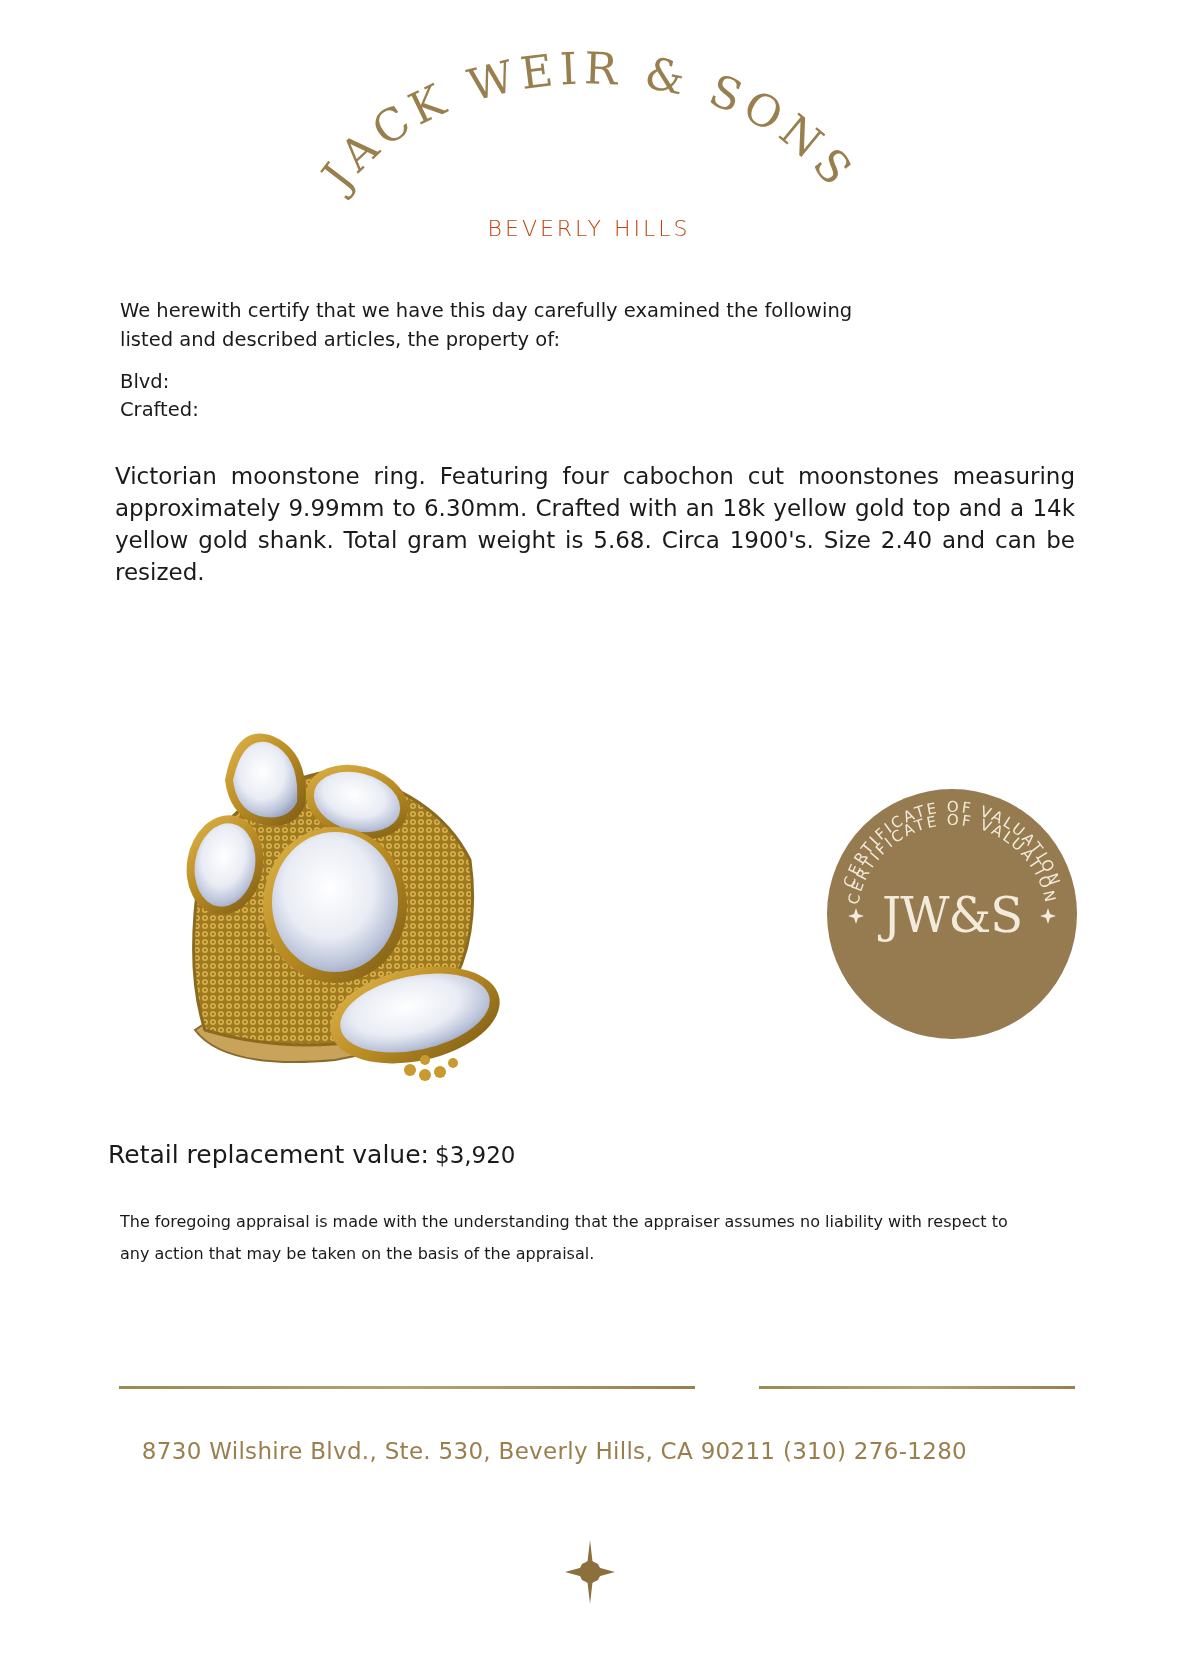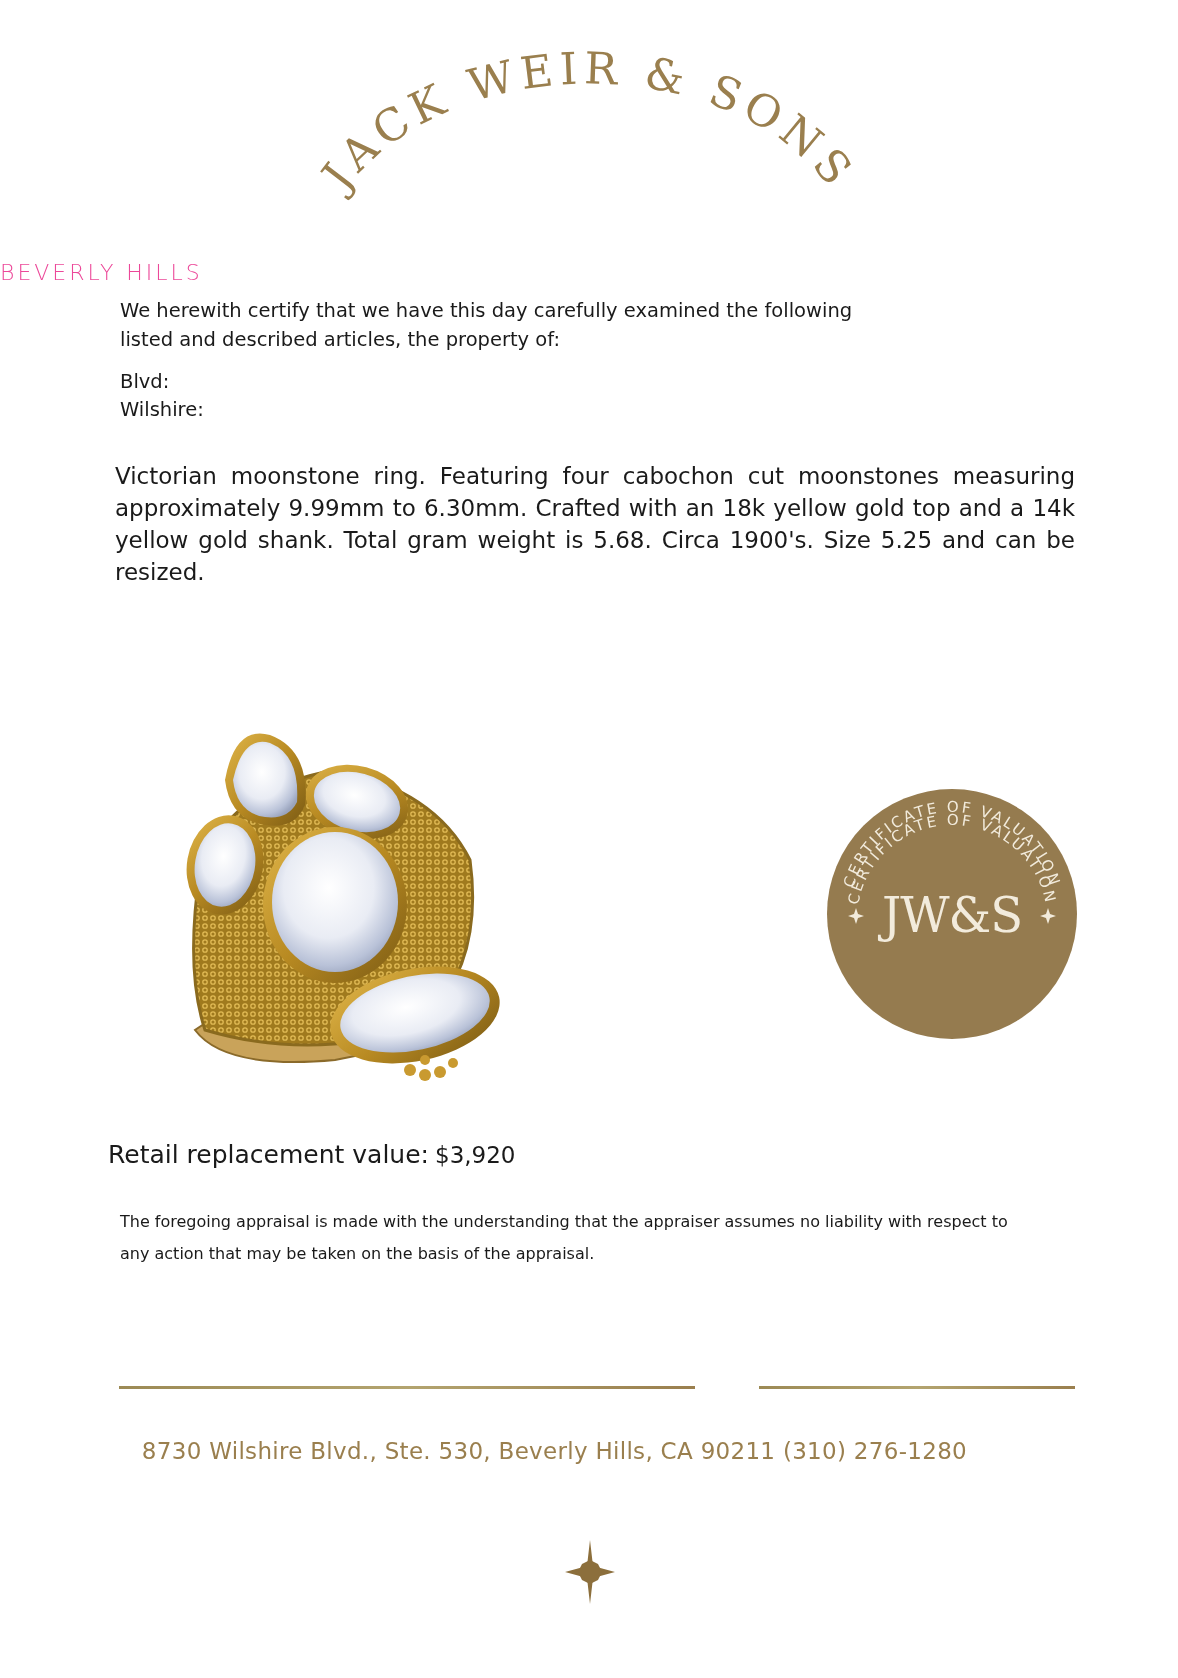--- a/index.html
+++ b/index.html
@@ -8,7 +8,7 @@
   .abs { position:absolute; }
   #logo { left:300px; top:70px; width:578px; height:200px; }
   #logo svg { width:100%; height:100%; overflow:visible; }
-  #city { left:0; width:1178px; top:216px; font-size:22px; letter-spacing:3px; color:#ec4899; font-family:"DejaVu Sans", sans-serif; font-weight:300;margin-top:44px; }
+  #city { left:0; width:1178px; top:216px; text-align:center; font-size:22px; letter-spacing:3px; color:#c2410c; font-family:"DejaVu Sans", sans-serif; font-weight:300; }
   #intro { left:120px; top:296px; width:760px; font-size:19.5px; line-height:29px; }
   #fields { left:120px; top:368px; font-size:19.5px; line-height:28px; }
   #desc { left:115px; top:460px; width:960px; font-size:23px; line-height:32px; text-align:justify; text-align-last:left; }

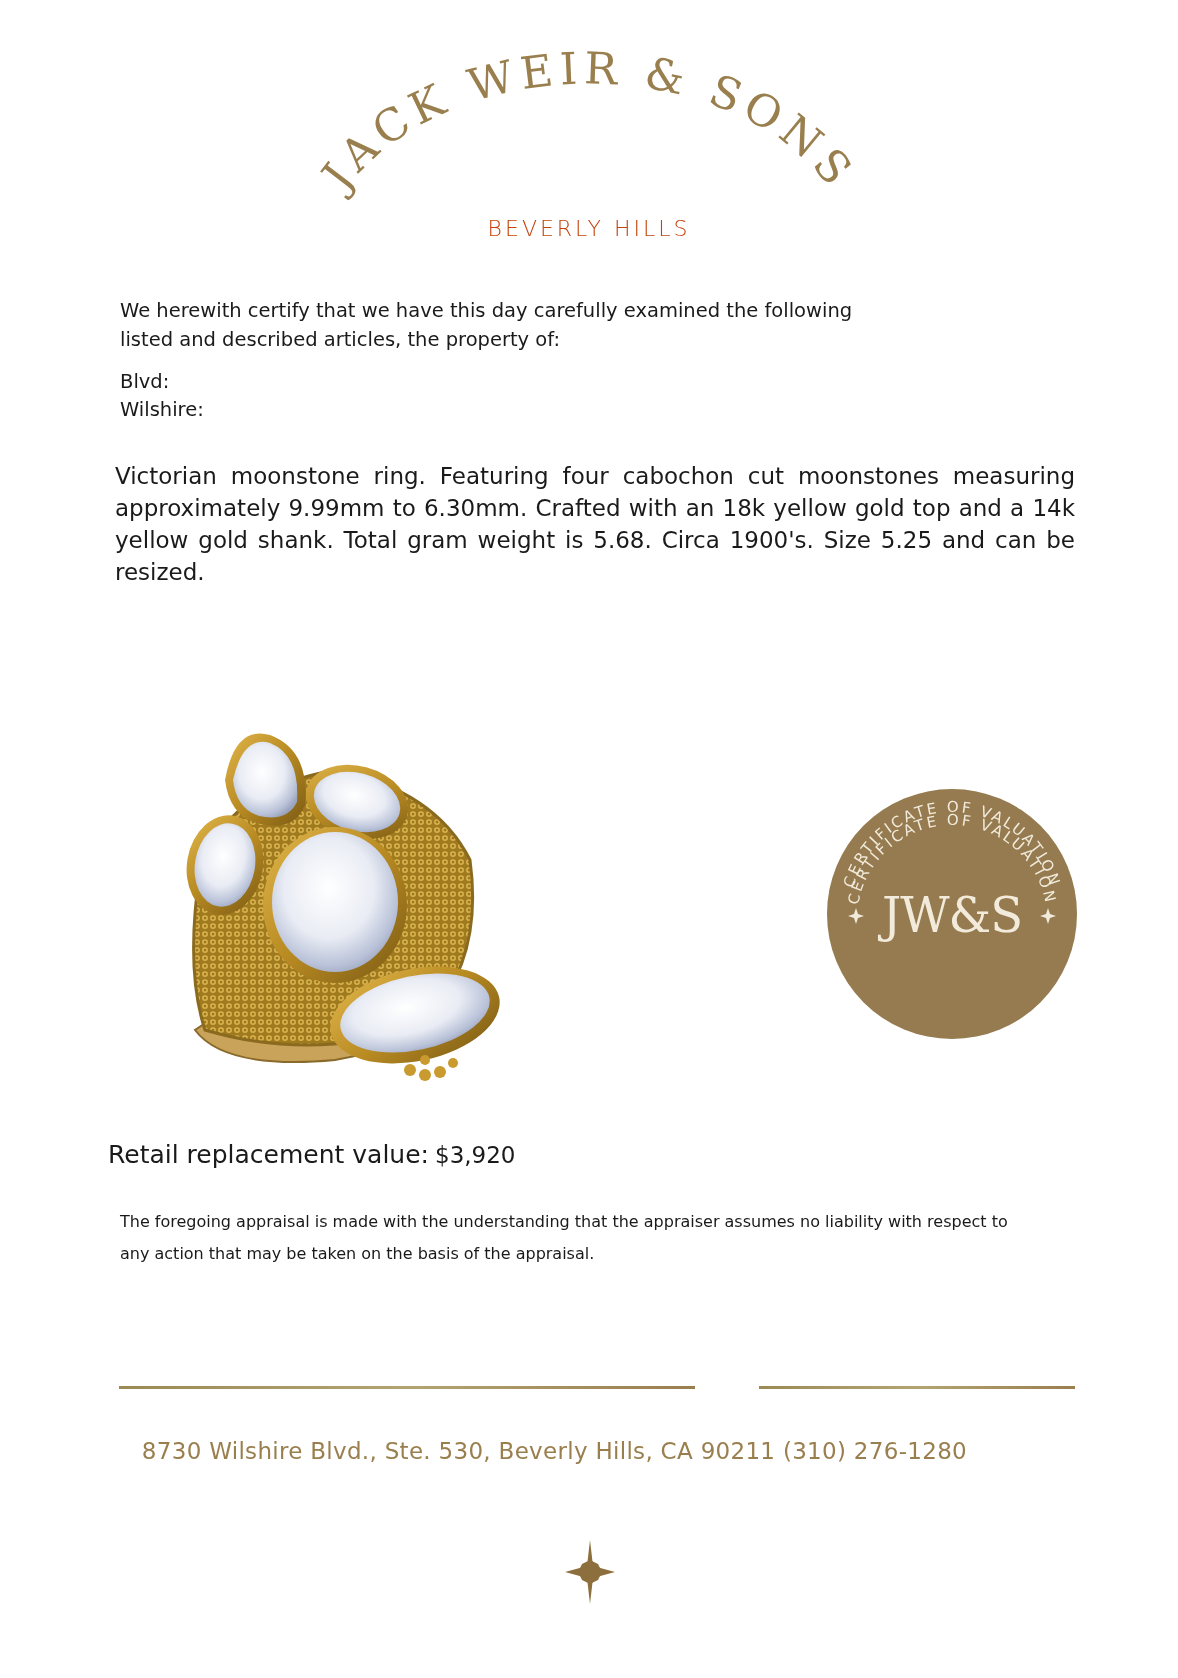--- a/index.html
+++ b/index.html
@@ -42,7 +42,7 @@
 
 <div id="fields" class="abs">
   <div>Blvd:</div>
-  <div>Wilshire:</div>
+  <div>Crafted:</div>
 </div>
 
 <div id="desc" class="abs">Victorian moonstone ring. Featuring four cabochon cut moonstones measuring approximately 9.99mm to 6.30mm. Crafted with an 18k yellow gold top and a 14k yellow gold shank. Total gram weight is 5.68. Circa 1900's. Size 5.25 and can be resized.</div>

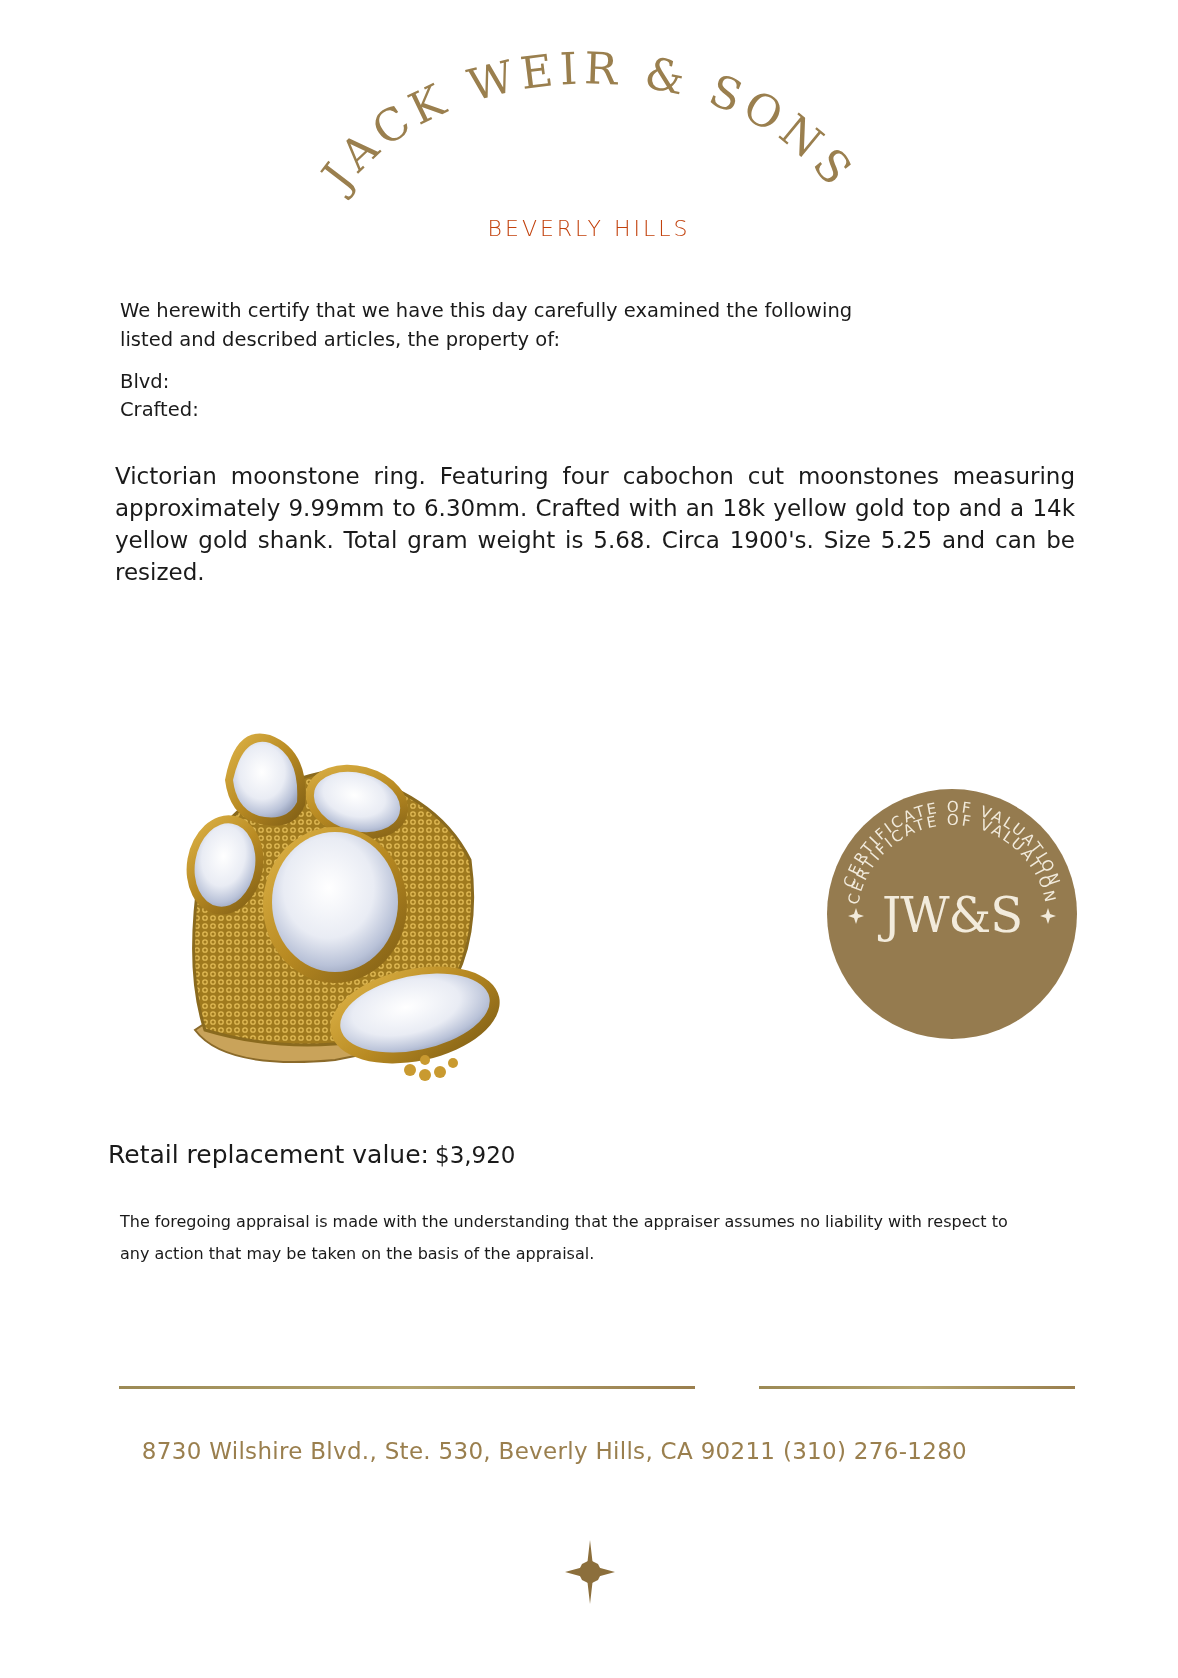--- a/index.html
+++ b/index.html
@@ -45,7 +45,7 @@
   <div>Crafted:</div>
 </div>
 
-<div id="desc" class="abs">Victorian moonstone ring. Featuring four cabochon cut moonstones measuring approximately 9.99mm to 6.30mm. Crafted with an 18k yellow gold top and a 14k yellow gold shank. Total gram weight is 5.68. Circa 1900's. Size 5.25 and can be resized.</div>
+<div id="desc" class="abs">Victorian moonstone ring. Featuring four cabochon cut moonstones measuring approximately 9.99mm to 6.30mm. Crafted with an 18k yellow gold top and a 14k yellow gold shank. Total gram weight is 5.68. Circa 1900's. Size 2.40 and can be resized.</div>
 
 <div id="ring" class="abs" role="img" aria-label="Victorian moonstone ring with four cabochon moonstones in gold filigree setting">
   <svg viewBox="0 0 340 380" width="340" height="380">

